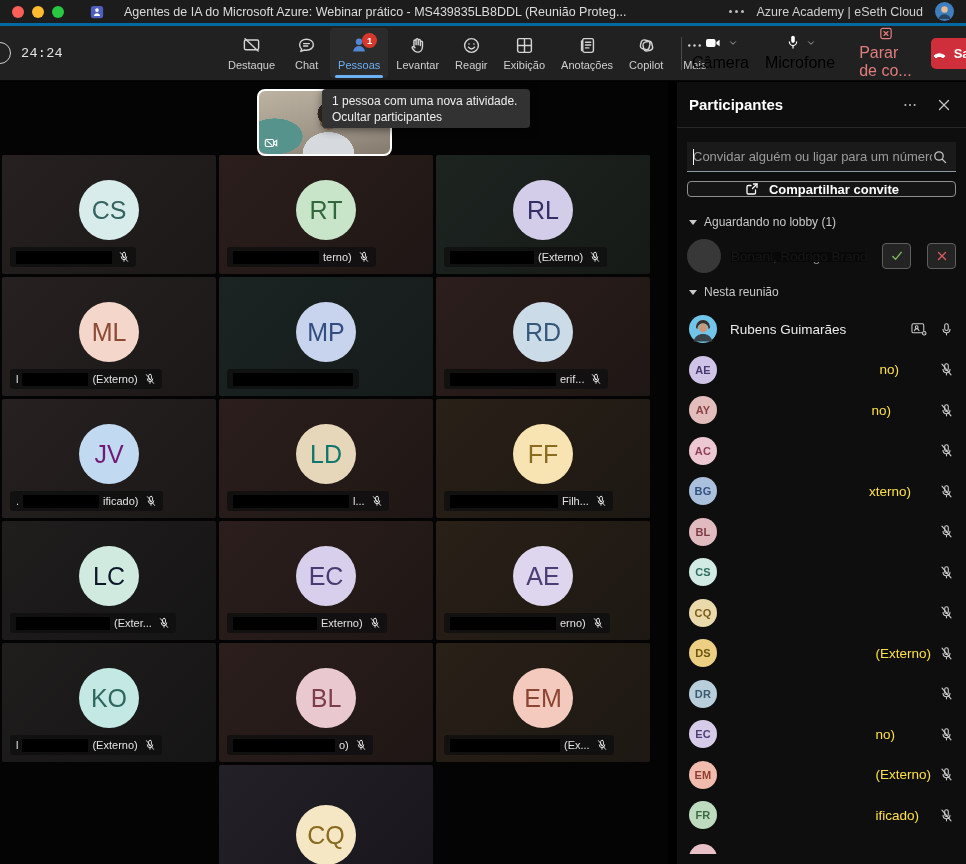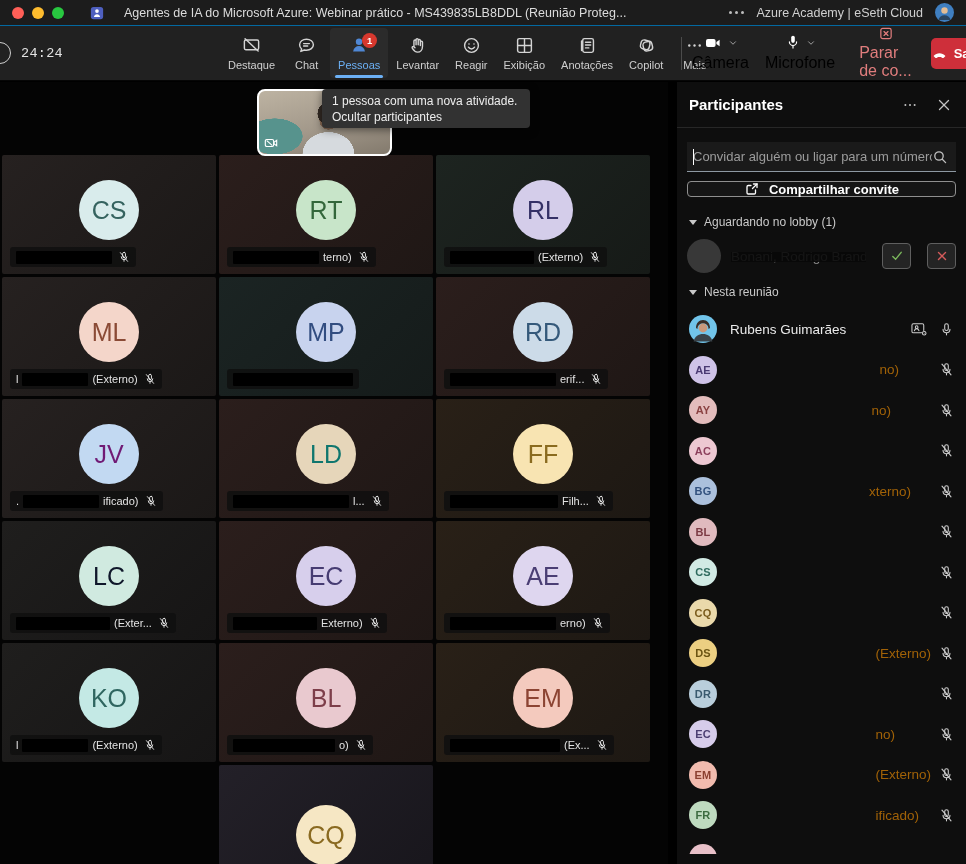--- a/index.html
+++ b/index.html
@@ -8,7 +8,7 @@
        font-family:"Liberation Sans",sans-serif;-webkit-font-smoothing:antialiased;}
 
   
-  .titlebar{height:26px;background:#1c1c1c;display:flex;align-items:center;padding:0 12px;gap:16px;border-bottom:1px solid #0369a1;}
+  .titlebar{height:26px;background:#1c1c1c;display:flex;align-items:center;padding:0 12px;gap:16px;border-bottom:3px solid #0369a1;}
   .lights{display:flex;gap:8px;margin-right:10px;}
   .light{width:12px;height:12px;border-radius:50%;}
   .light.r{background:#ff5f57}.light.y{background:#febc2e}.light.g{background:#28c840}

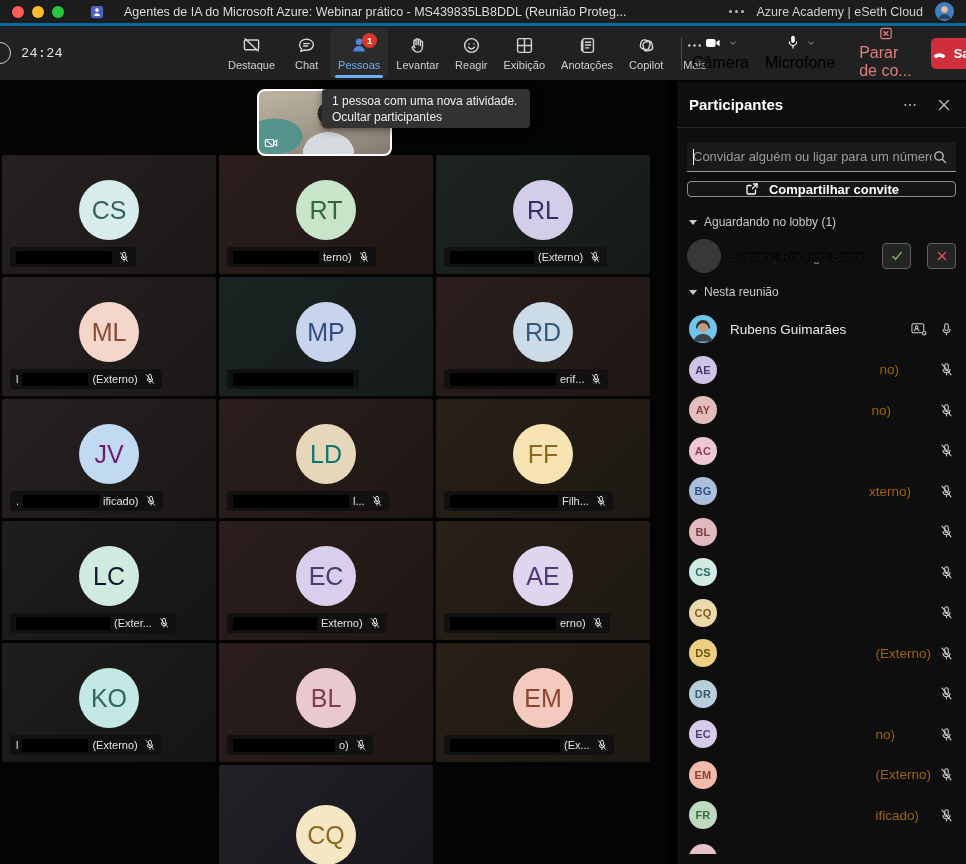--- a/index.html
+++ b/index.html
@@ -98,7 +98,7 @@
            font-size:11px;font-weight:700;flex:none;letter-spacing:.2px;}
   .pname{font-size:13.5px;color:#eaeaea;white-space:nowrap;}
   .pright{margin-left:auto;display:flex;align-items:center;}
-  .ptail{font-size:13.5px;color:#a16207;white-space:nowrap;}
+  .ptail{font-size:13.5px;color:#fde047;white-space:nowrap;}
   .micm{width:15px;height:15px;fill:none;stroke:#cfcfcf;stroke-width:1.15;stroke-linecap:round;flex:none;}
   .rubicon{width:17px;height:15px;fill:none;stroke:#cfcfcf;stroke-width:1.1;stroke-linecap:round;margin-right:11px;}
   .prow.partial{height:18px;overflow:hidden;align-items:flex-start;}

